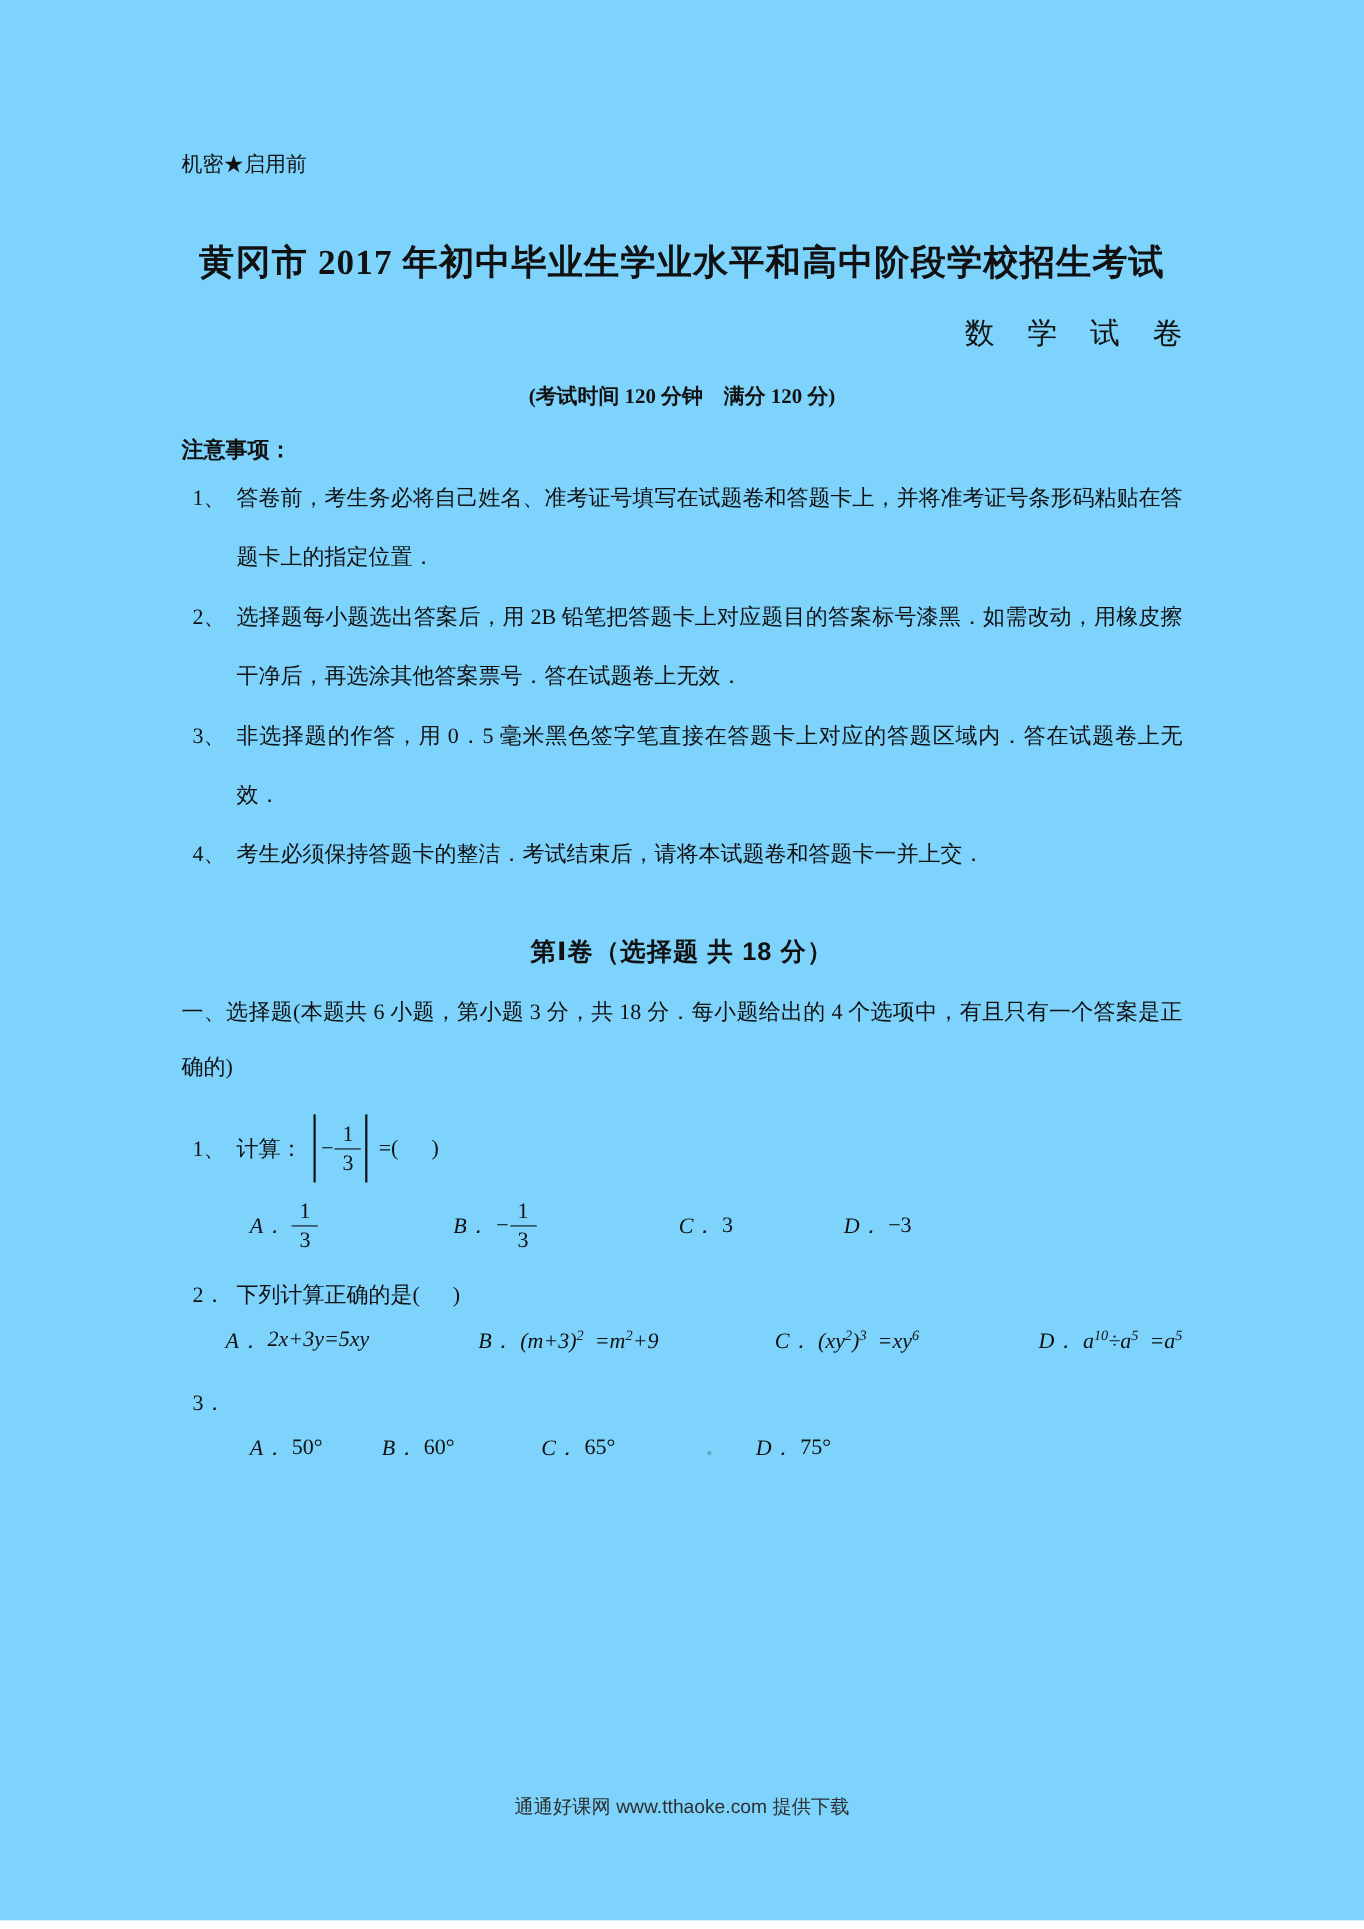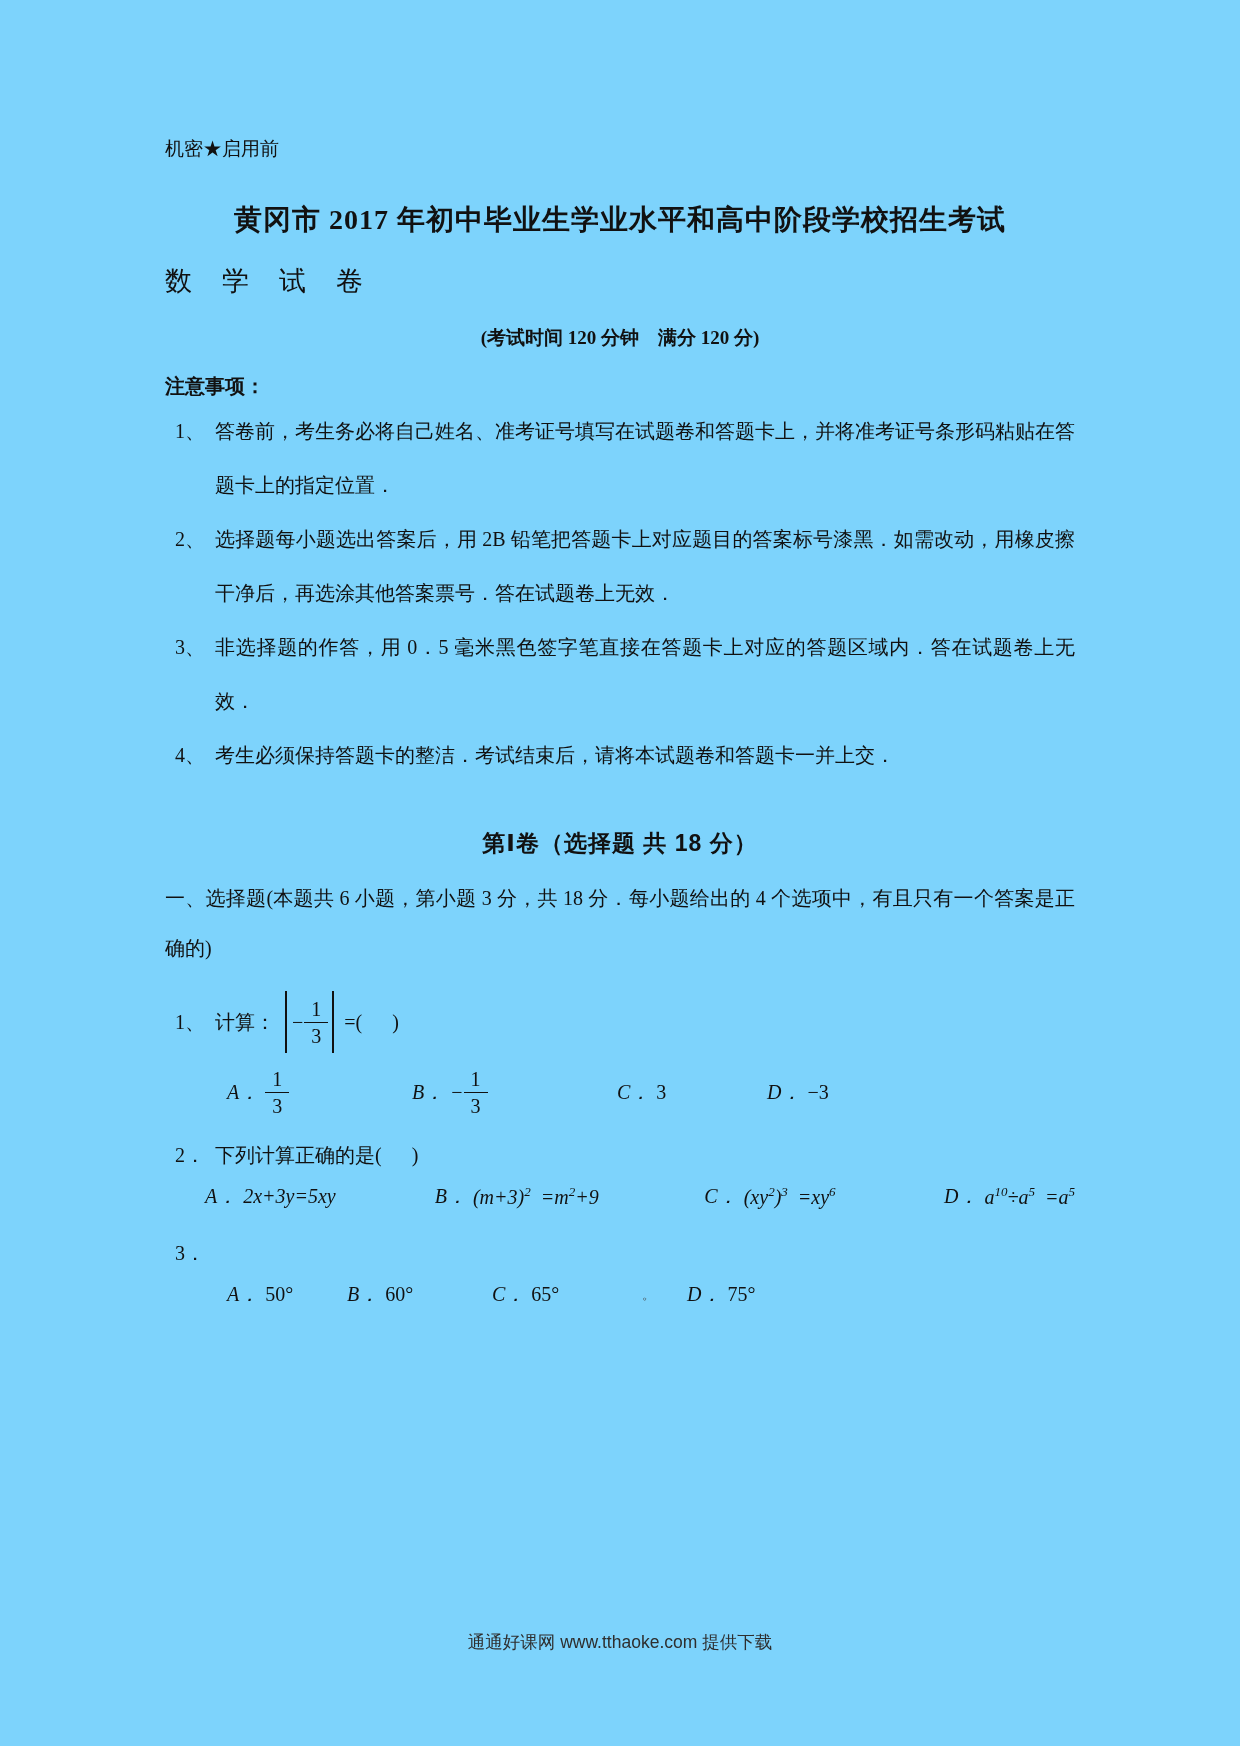--- a/index.html
+++ b/index.html
@@ -23,9 +23,9 @@
     text-align: left;
   }
   .title {
-    margin-top: 39px;
-    text-align: center;
-    font-size: 28px;
+    margin-top: 55px;
+    text-align: center;
+    font-size: 32px;
     font-weight: bold;
     letter-spacing: 1px;
   }

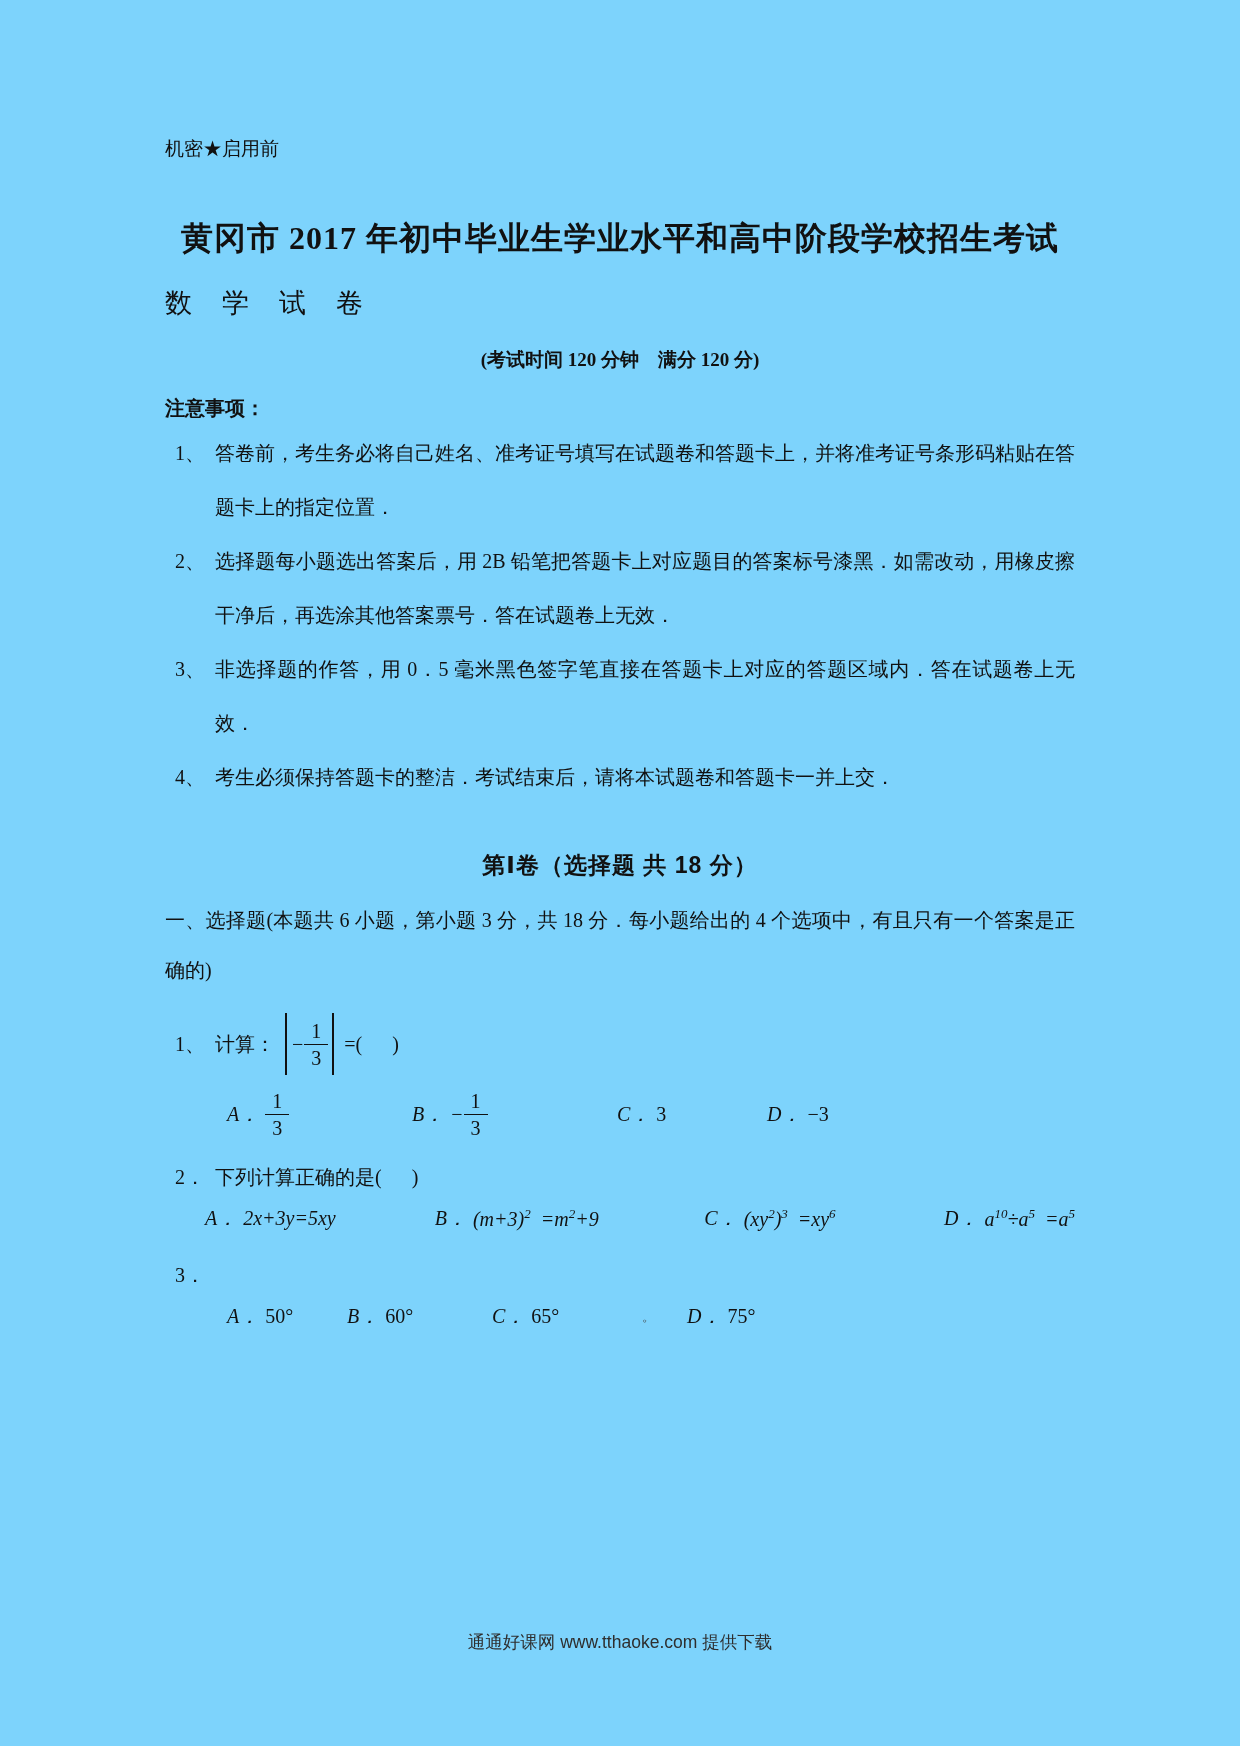--- a/index.html
+++ b/index.html
@@ -31,7 +31,7 @@
   }
   .subject {
     margin-top: 24px;
-    text-align: left;
+    text-align: right;
     font-size: 27px;
     letter-spacing: 30px;
     margin-right: -30px;

